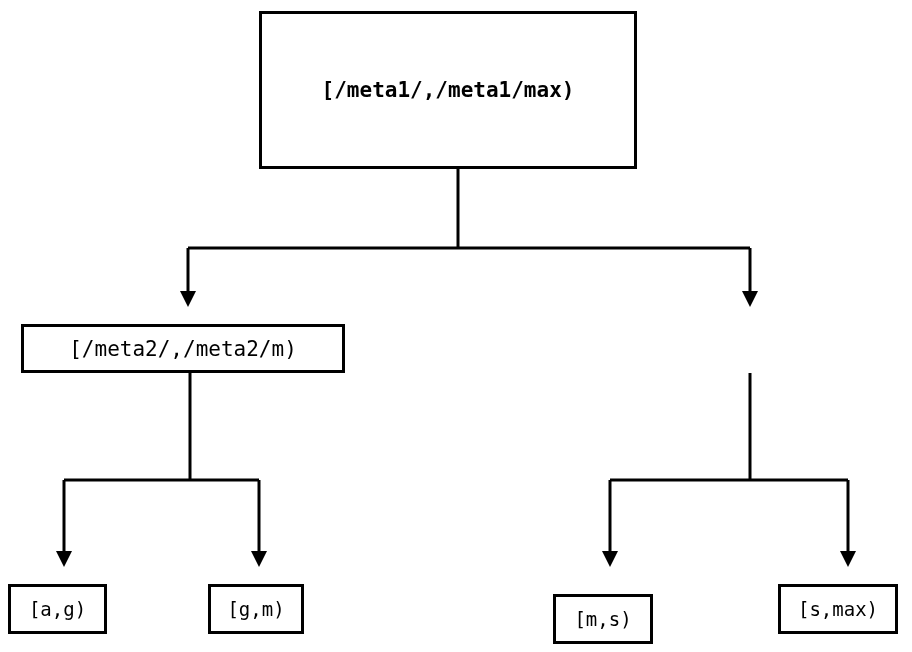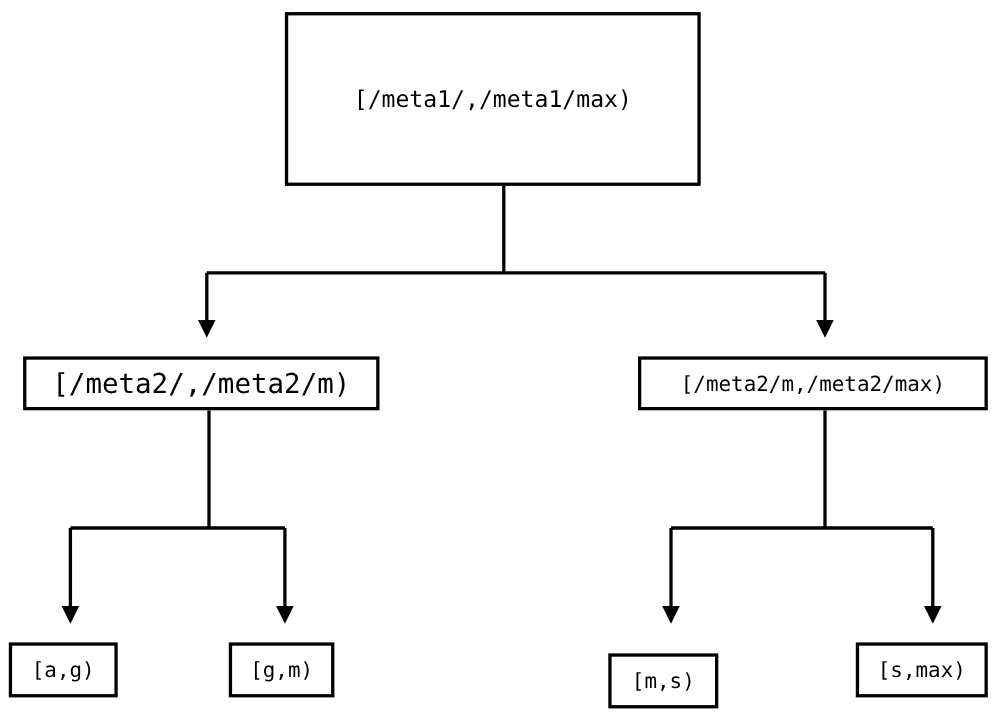--- a/index.html
+++ b/index.html
@@ -34,6 +34,7 @@
     width: 378px;
     height: 158px;
     font-size: 21px;
+    font-weight: bold;
   }
   .node-mid-left {
     left: 21px;

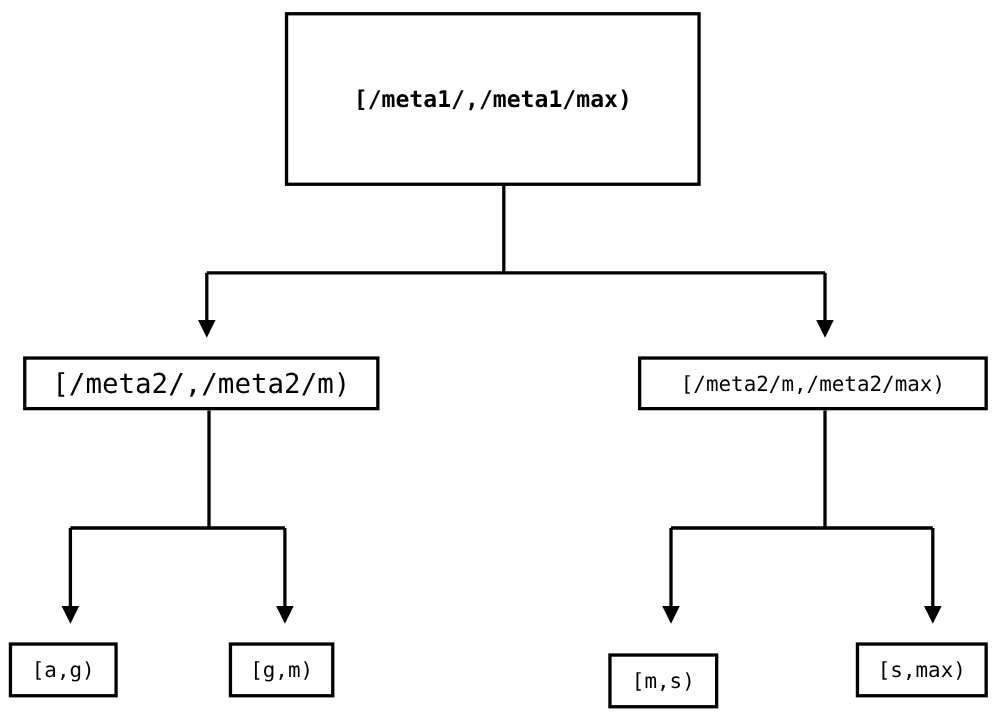--- a/index.html
+++ b/index.html
@@ -41,7 +41,7 @@
     top: 324px;
     width: 324px;
     height: 49px;
-    font-size: 25px;
+    font-size: 21px;
   }
   .node-mid-right {
     left: 580px;

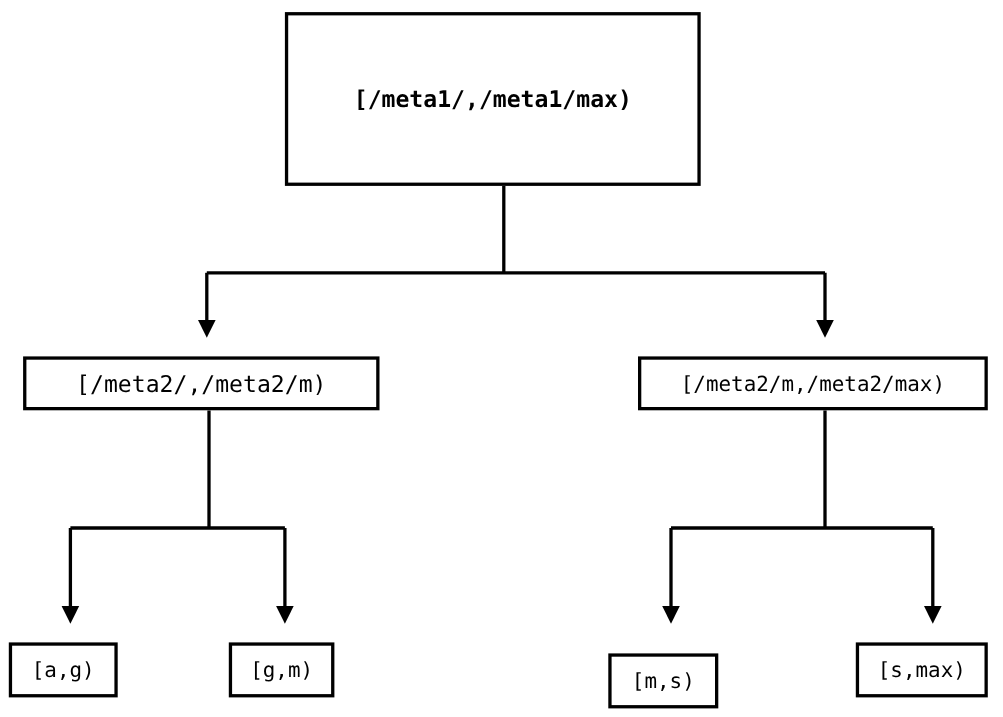--- a/index.html
+++ b/index.html
@@ -108,7 +108,6 @@
 
   <div class="node node-mid-left">[/meta2/,/meta2/m)</div>
 
-  <div class="node node-mid-right">[/meta2/m,/meta2/max)</div>
 
   <div class="node node-leaf leaf-1">[a,g)</div>
 

